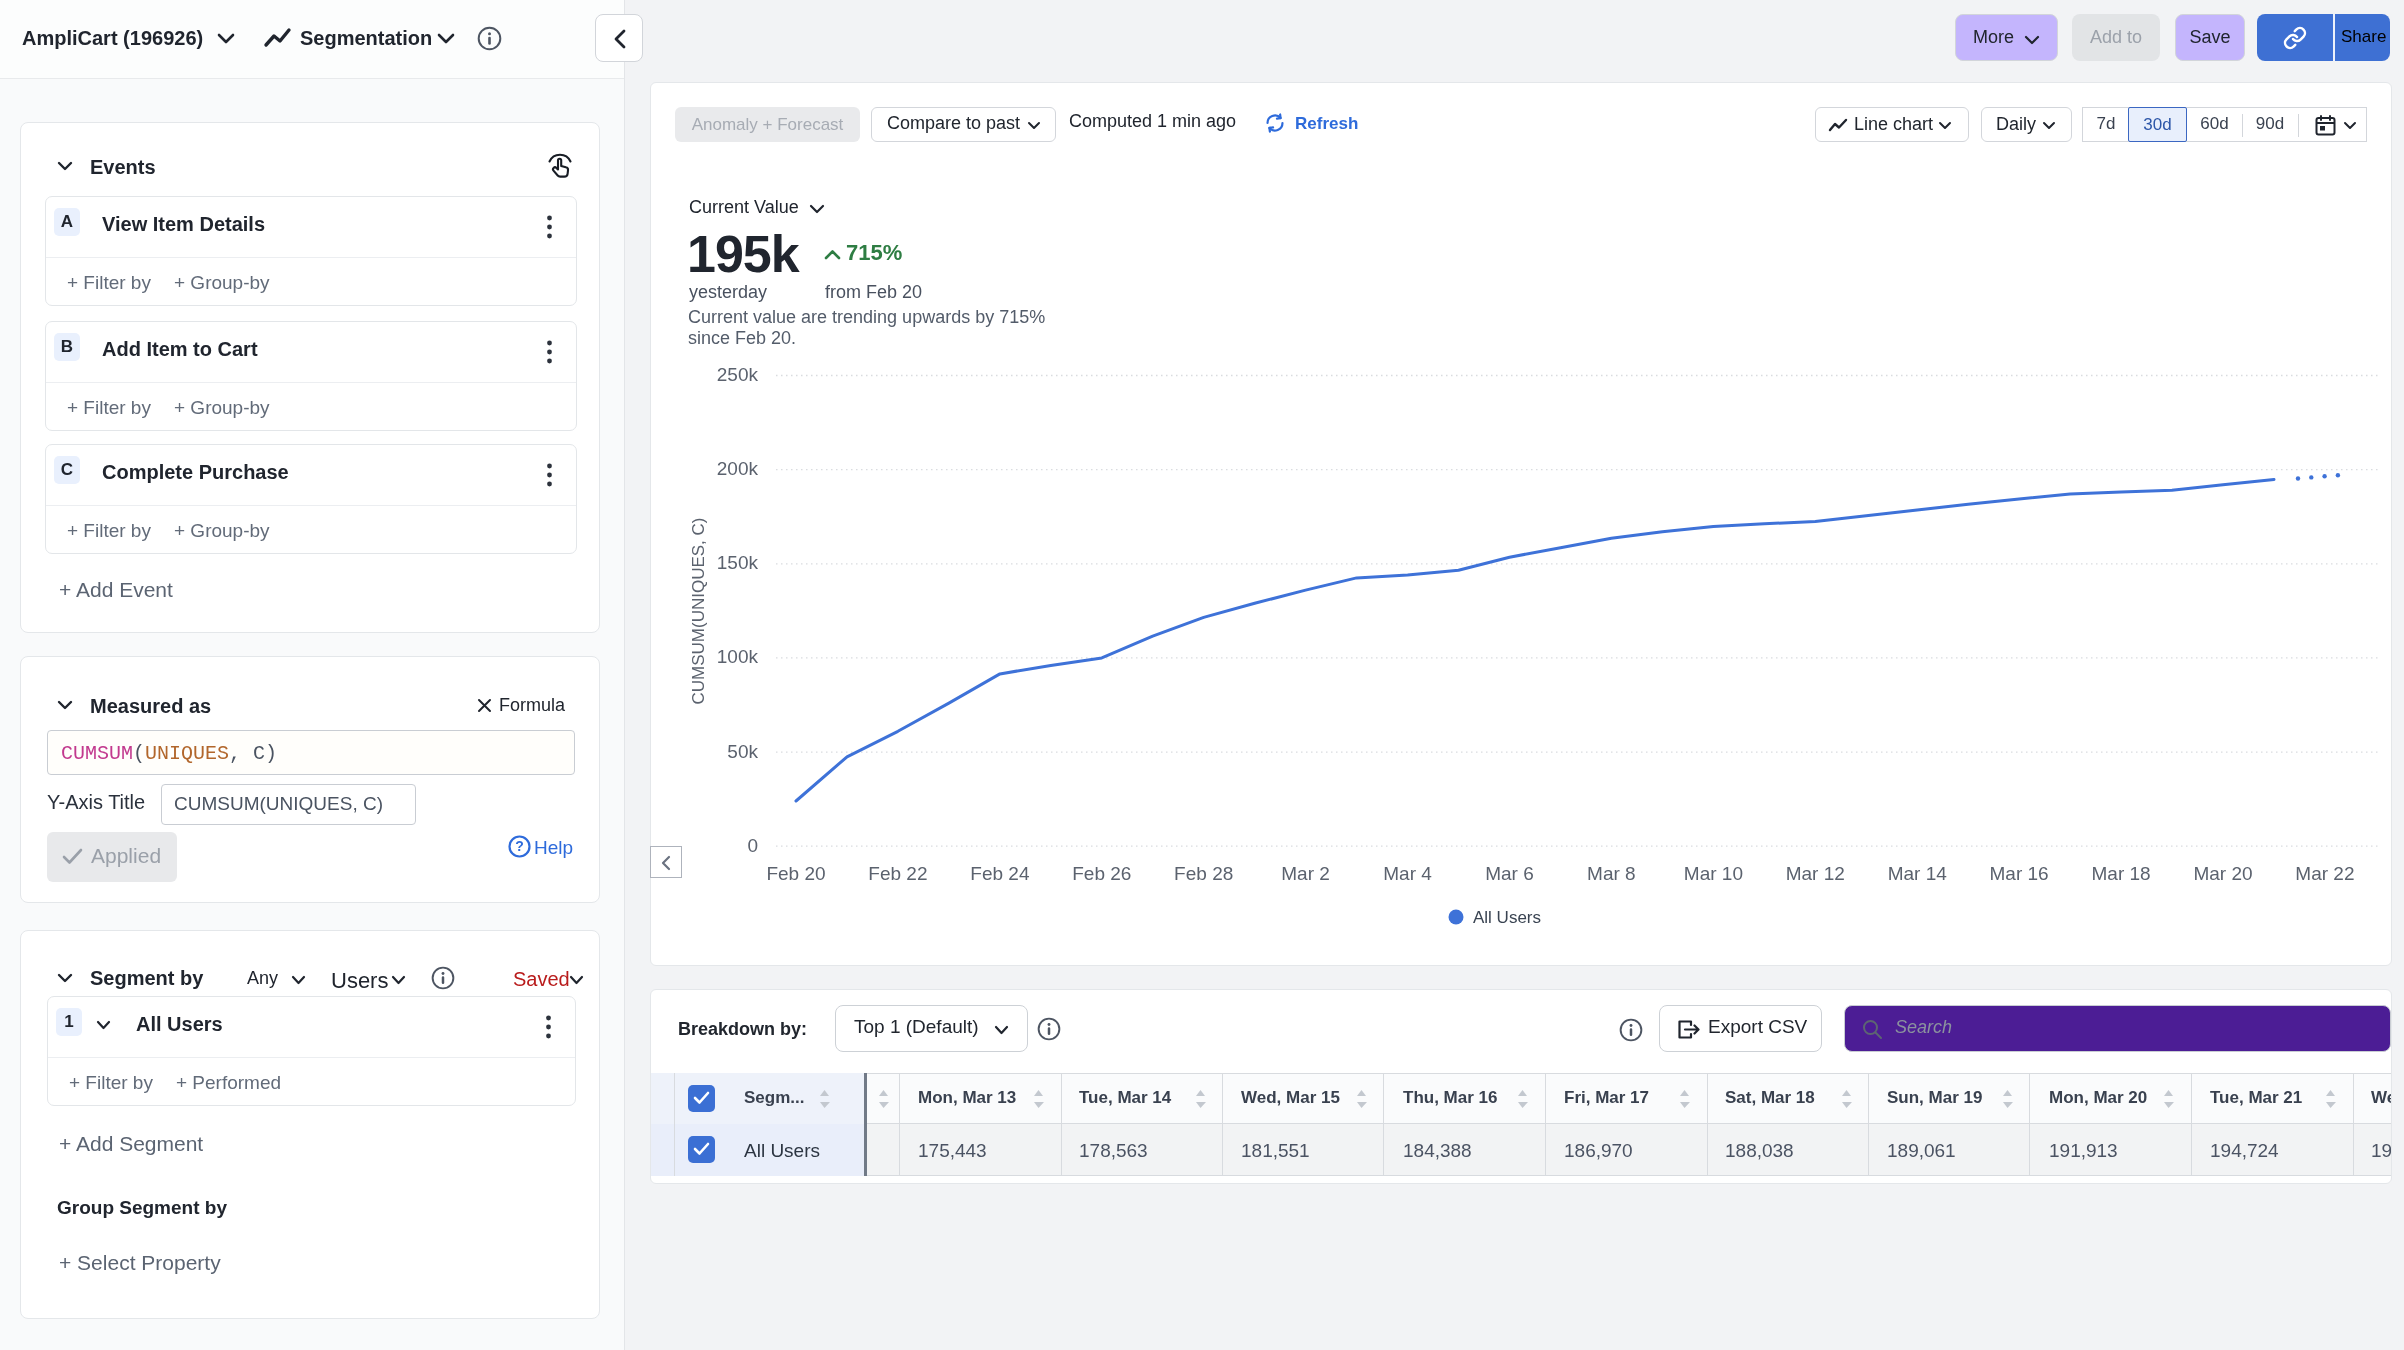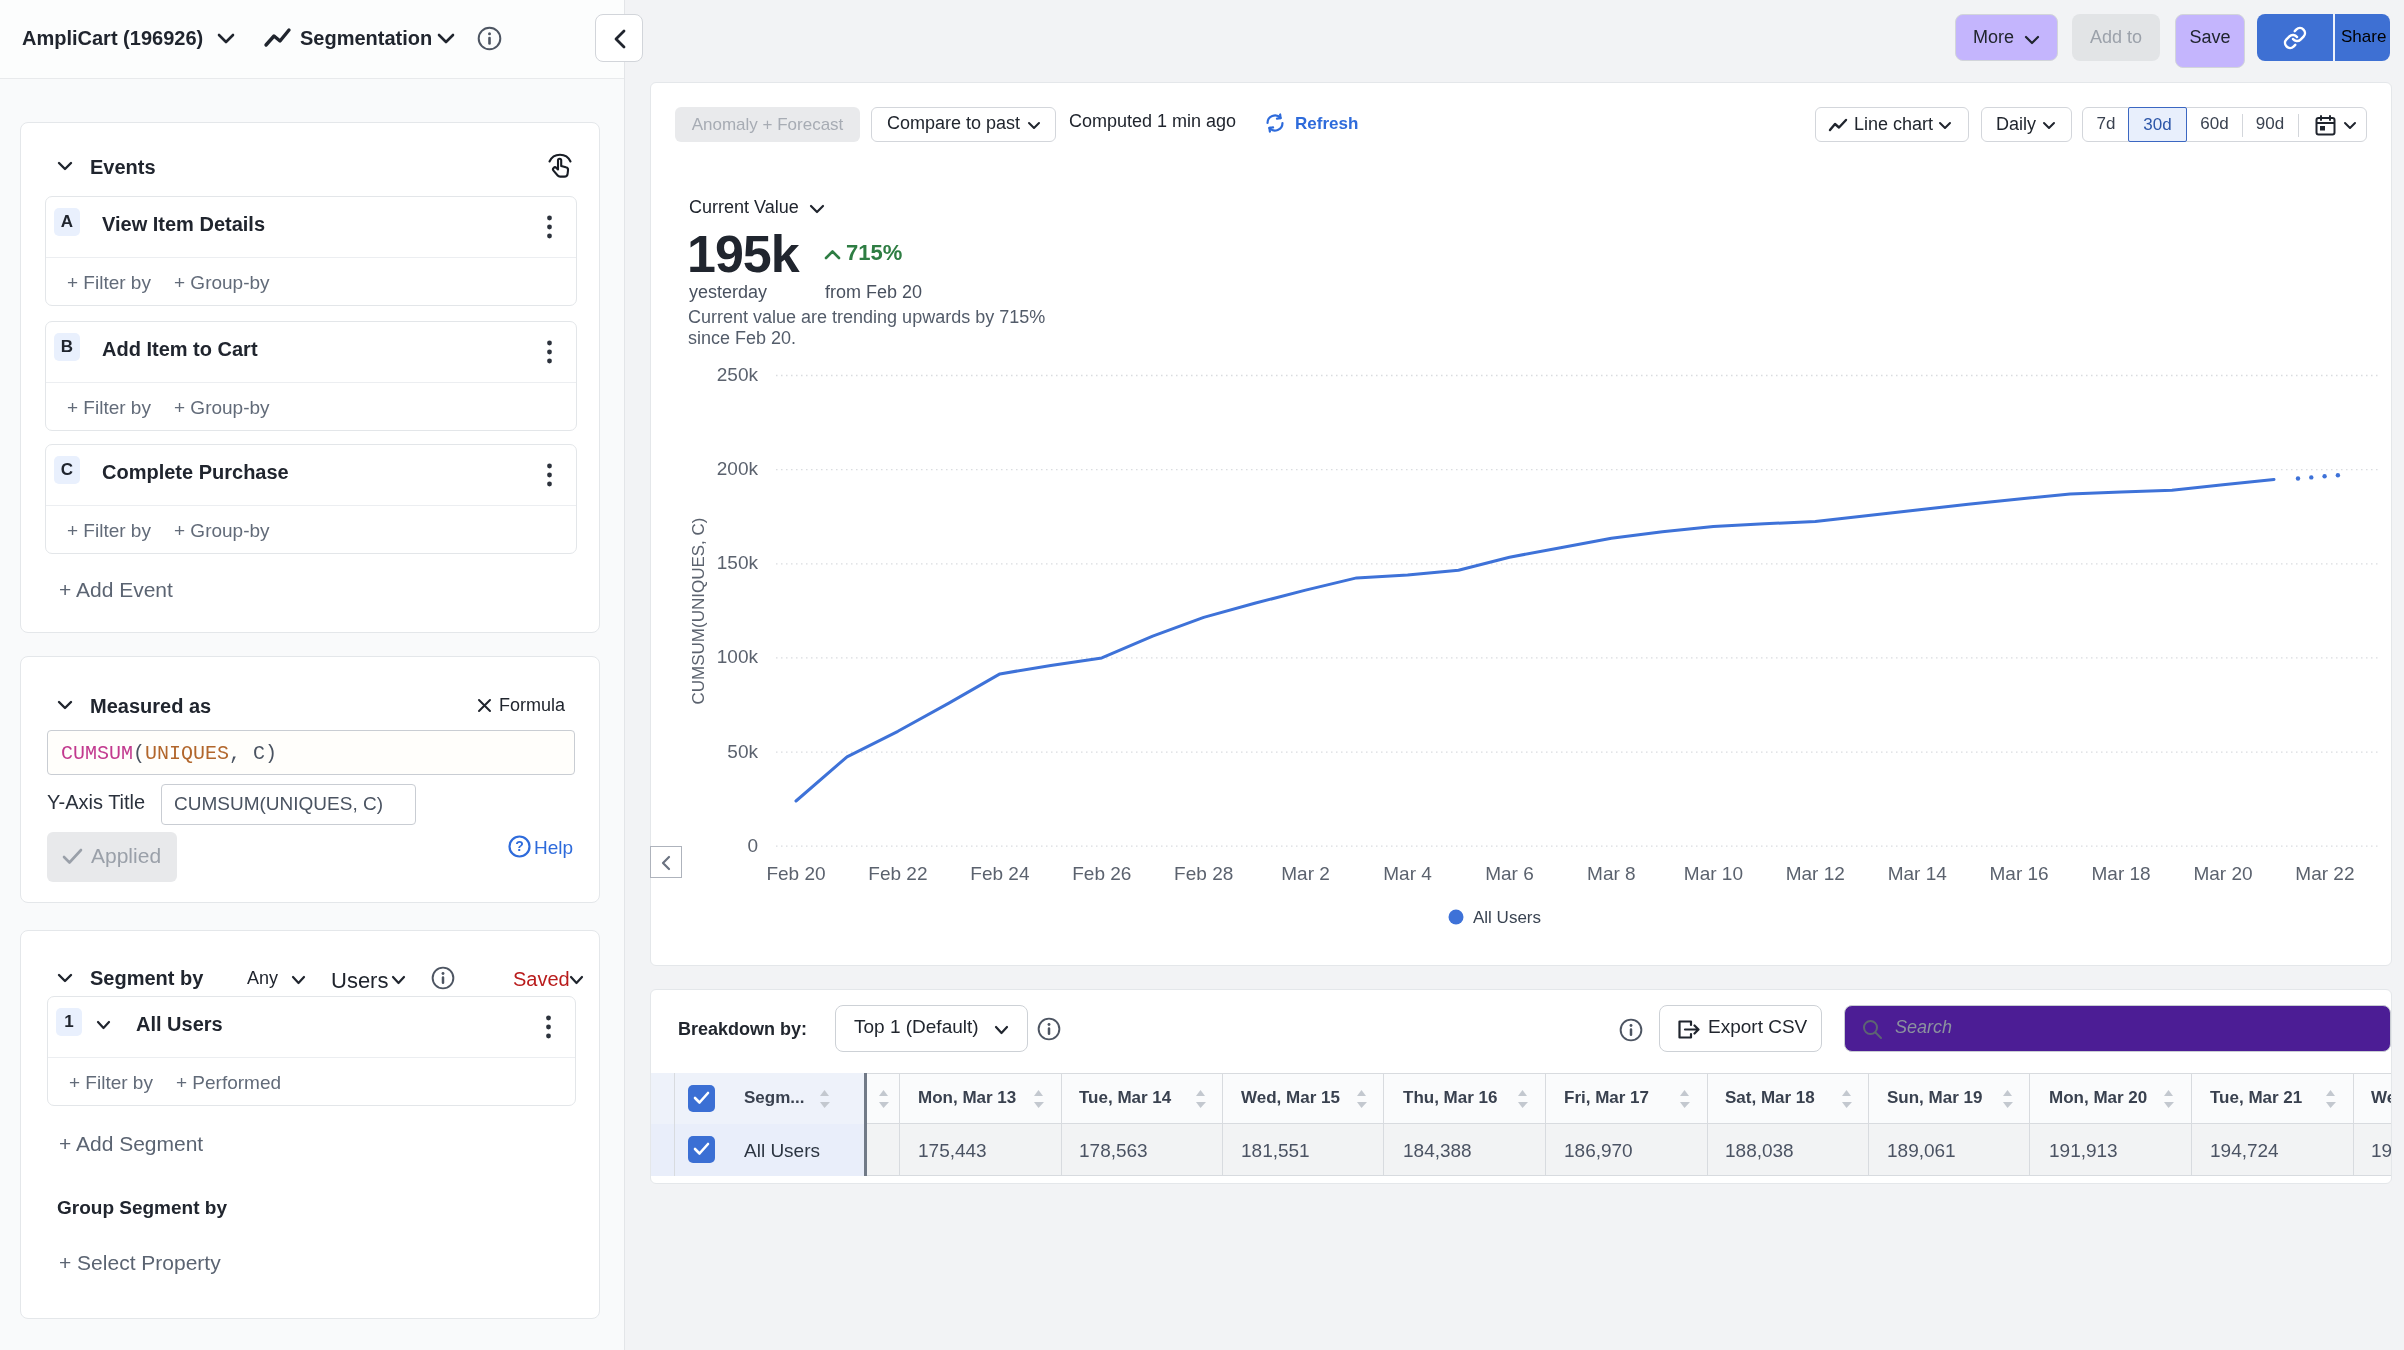--- a/index.html
+++ b/index.html
@@ -193,7 +193,7 @@
       </svg>
   </div>
   <div class="abs" style="left:2072px; top:14px; width:88px; height:47px; background:#e2e4e6; border-radius:8px; text-align:center; line-height:47px; font-size:18px; color:#9ba1aa;">Add to</div>
-  <div class="btn" style="left:2175px; top:14px; width:70px; height:54px; line-height:45px; font-size:18px;">Save</div>
+  <div class="btn" style="left:2175px; top:14px; width:70px; height:47px; line-height:45px; font-size:18px;">Save</div>
   <div class="abs" style="left:2257px; top:14px; width:133px; height:47px; background:#3e70d3; border-radius:8px; overflow:hidden;">
     <svg class="abs" style="left:26px; top:12px;" width="24" height="24" viewBox="0 0 24 24">
         <g fill="none" stroke="#fff" stroke-width="2.5" stroke-linecap="round" stroke-linejoin="round">

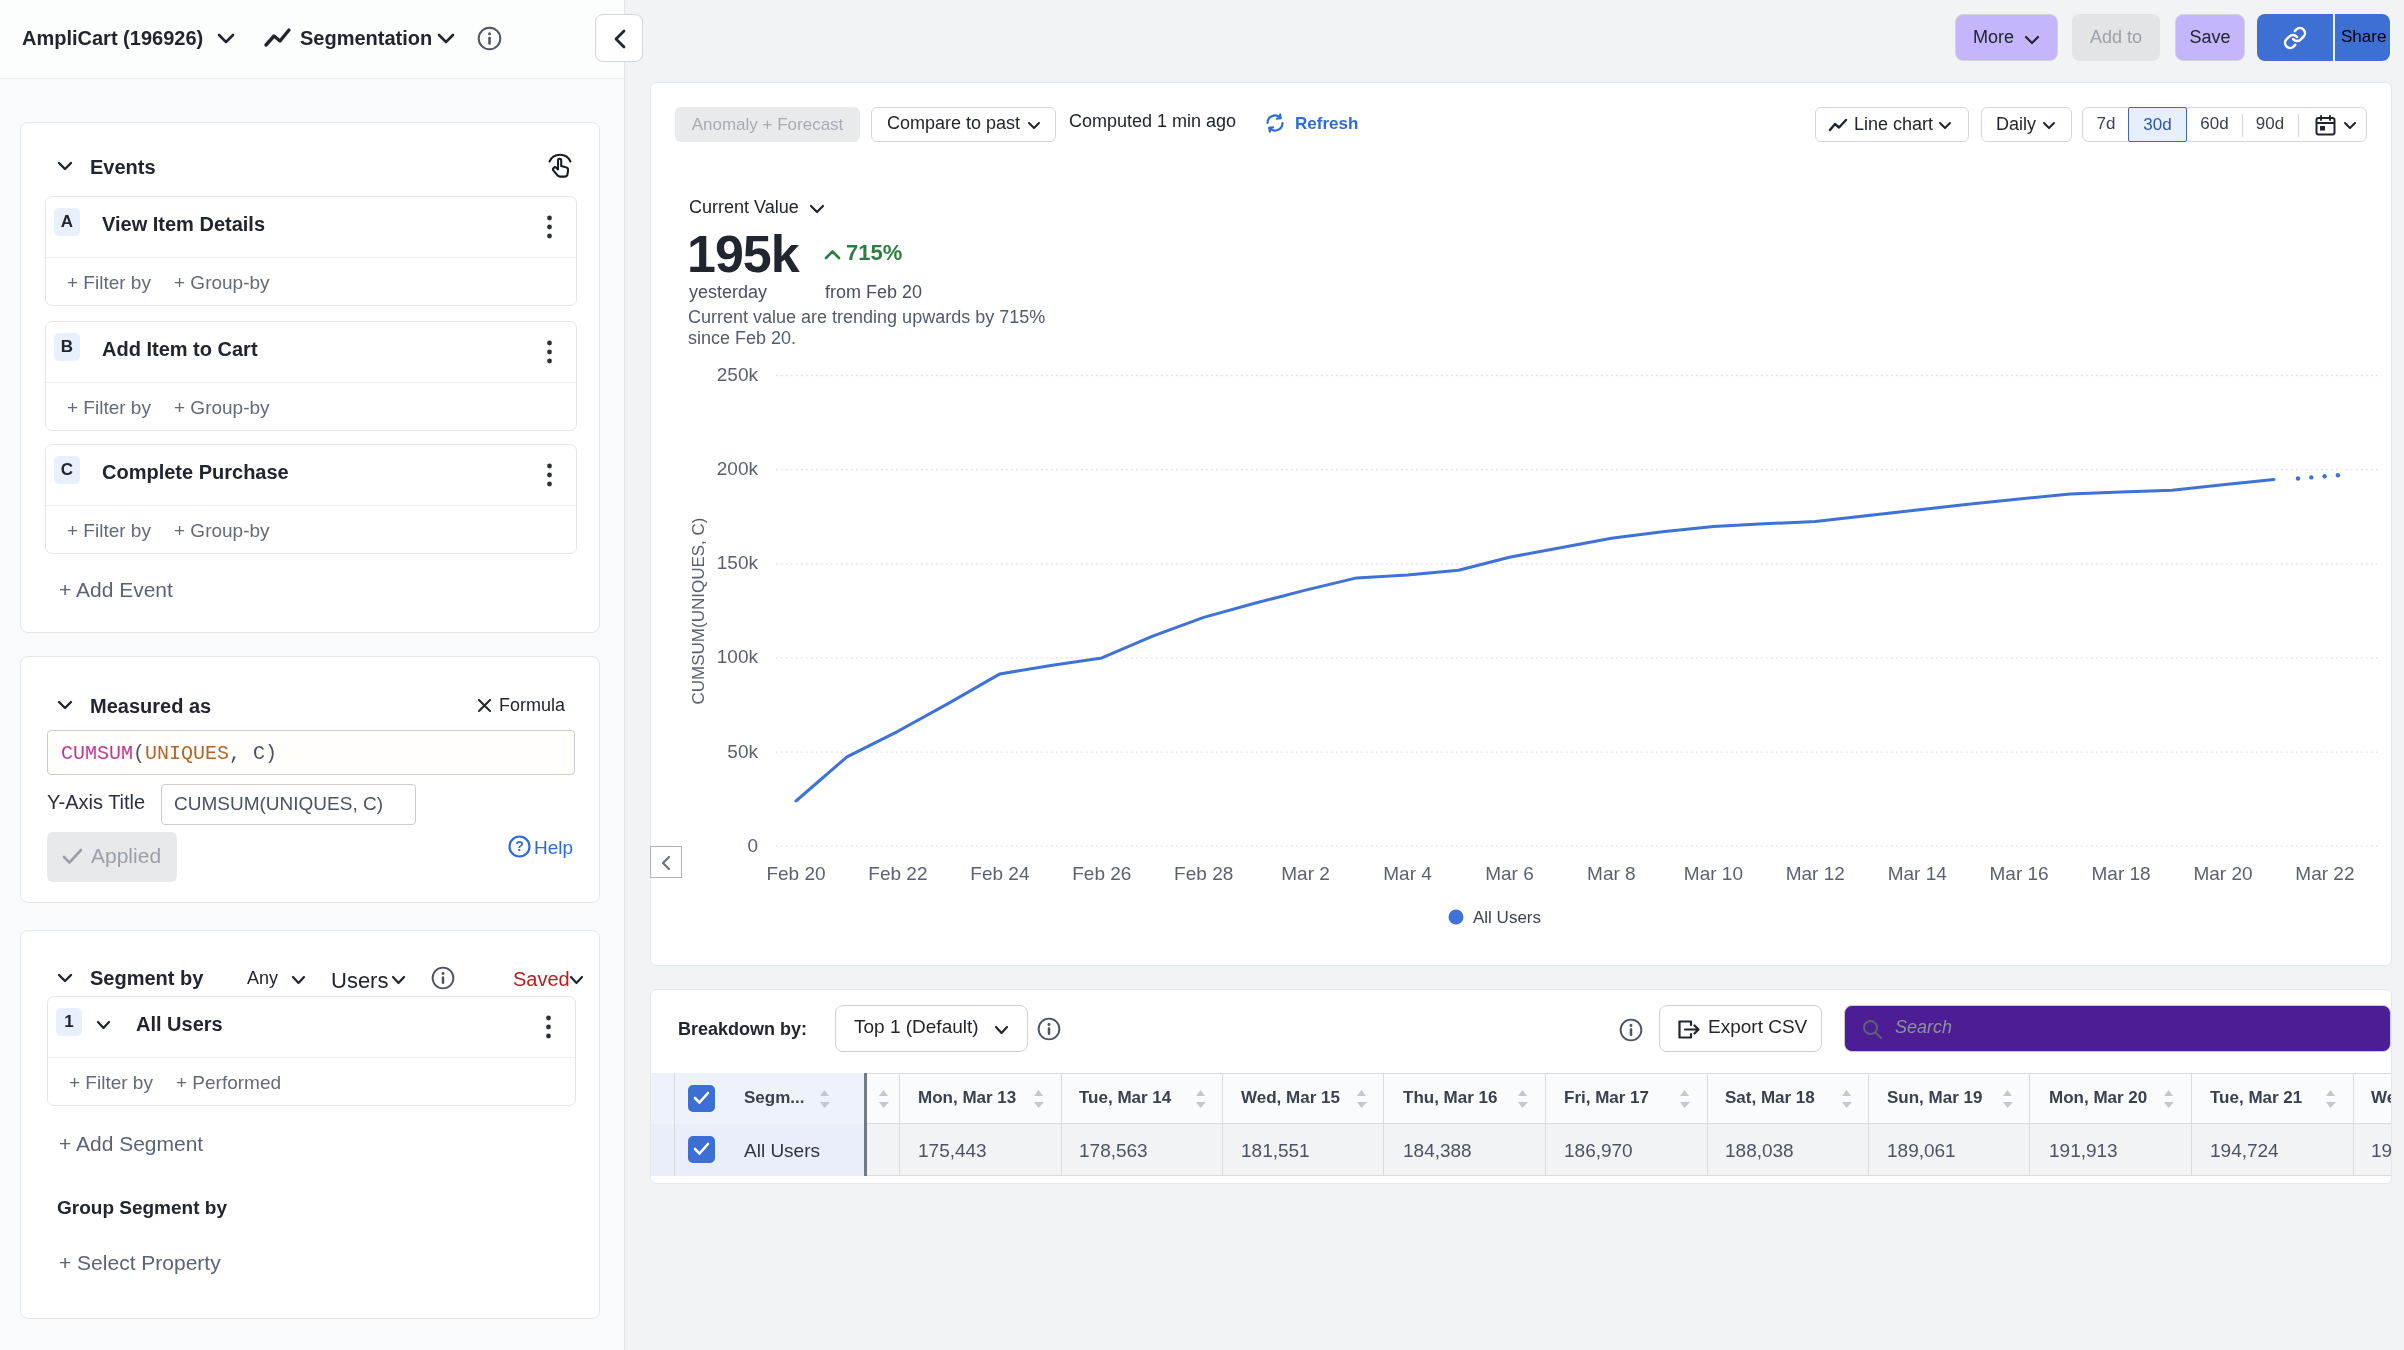--- a/index.html
+++ b/index.html
@@ -241,7 +241,7 @@
         </svg>
     </div>
 
-    <div class="abs" style="left:1431px; top:24px; width:285px; height:35px; background:#fff; border:1px solid #d3d6db; border-radius:6px;">
+    <div class="abs" style="left:1431px; top:24px; width:285px; height:35px; background:#fff; border:1px solid #d3d6db; border-radius:0;">
       <span class="abs" style="left:0; top:6px; width:46px; text-align:center; font-size:17px; color:#3a4250;">7d</span>
       <div class="abs" style="left:45px; top:-1px; width:59px; height:35px; background:#e8effc; border:1px solid #3b67c2; border-radius:2px; text-align:center; line-height:33px; font-size:17px; font-weight:500; color:#2c56a8;">30d</div>
       <span class="abs" style="left:104px; top:6px; width:55px; text-align:center; font-size:17px; color:#3a4250;">60d</span>

